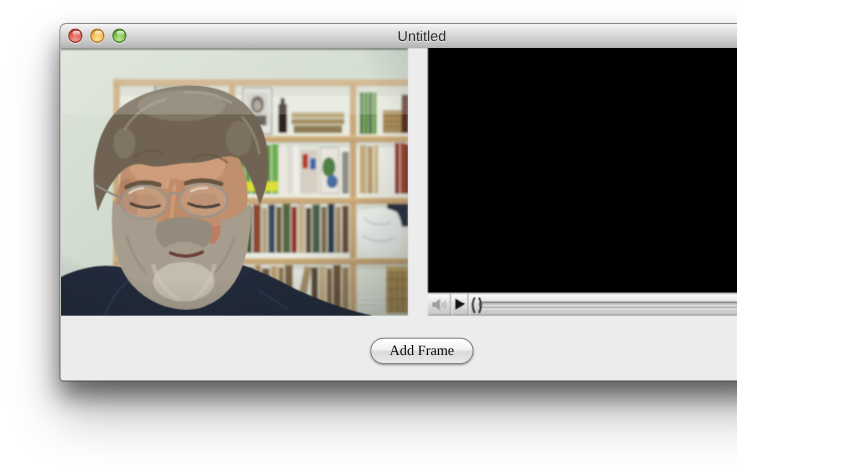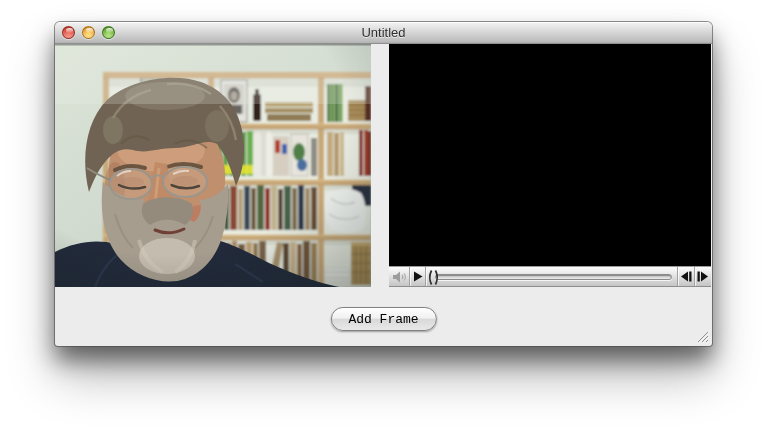--- a/index.html
+++ b/index.html
@@ -5,7 +5,7 @@
   * { margin:0; padding:0; box-sizing:border-box; }
   html,body { background:#ffffff; }
   body { font-family:"Liberation Sans","DejaVu Sans",sans-serif; }
-  .screen { position:relative; width:768px; height:430px; background:#ffffff; overflow:hidden; }
+  .screen { position:relative; width:670px; height:430px; background:#ffffff; overflow:hidden; }
 
   
   .window {

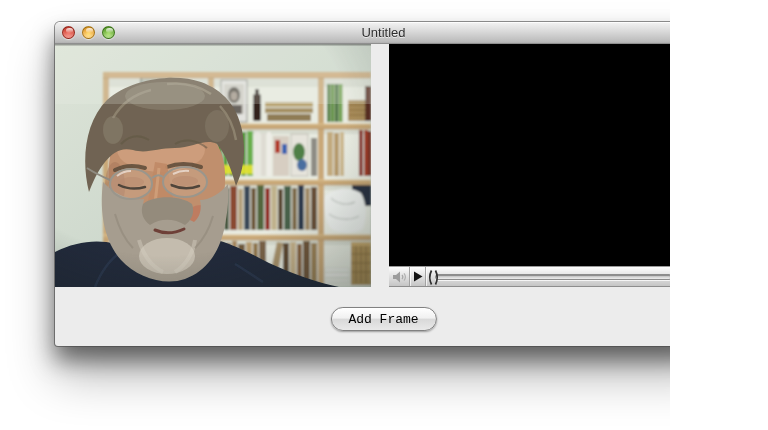--- a/index.html
+++ b/index.html
@@ -68,7 +68,7 @@
     background:linear-gradient(#ffffff, #f1f1f1 45%, #d9d9d9 52%, #e9e9e9);
     border:1px solid #818181;
     box-shadow: inset 0 1px 1px rgba(255,255,255,.9), 0 1px 2px rgba(0,0,0,.35);
-    font-size:13px; color:#000; font-family:Liberation Mono, monospace;
+    font-size:13px; color:#000; font-family:Liberation Serif, serif;
     cursor:default; white-space:nowrap;
   }
   .resize-grip { position:absolute; right:3px; bottom:3px; width:13px; height:13px; }

